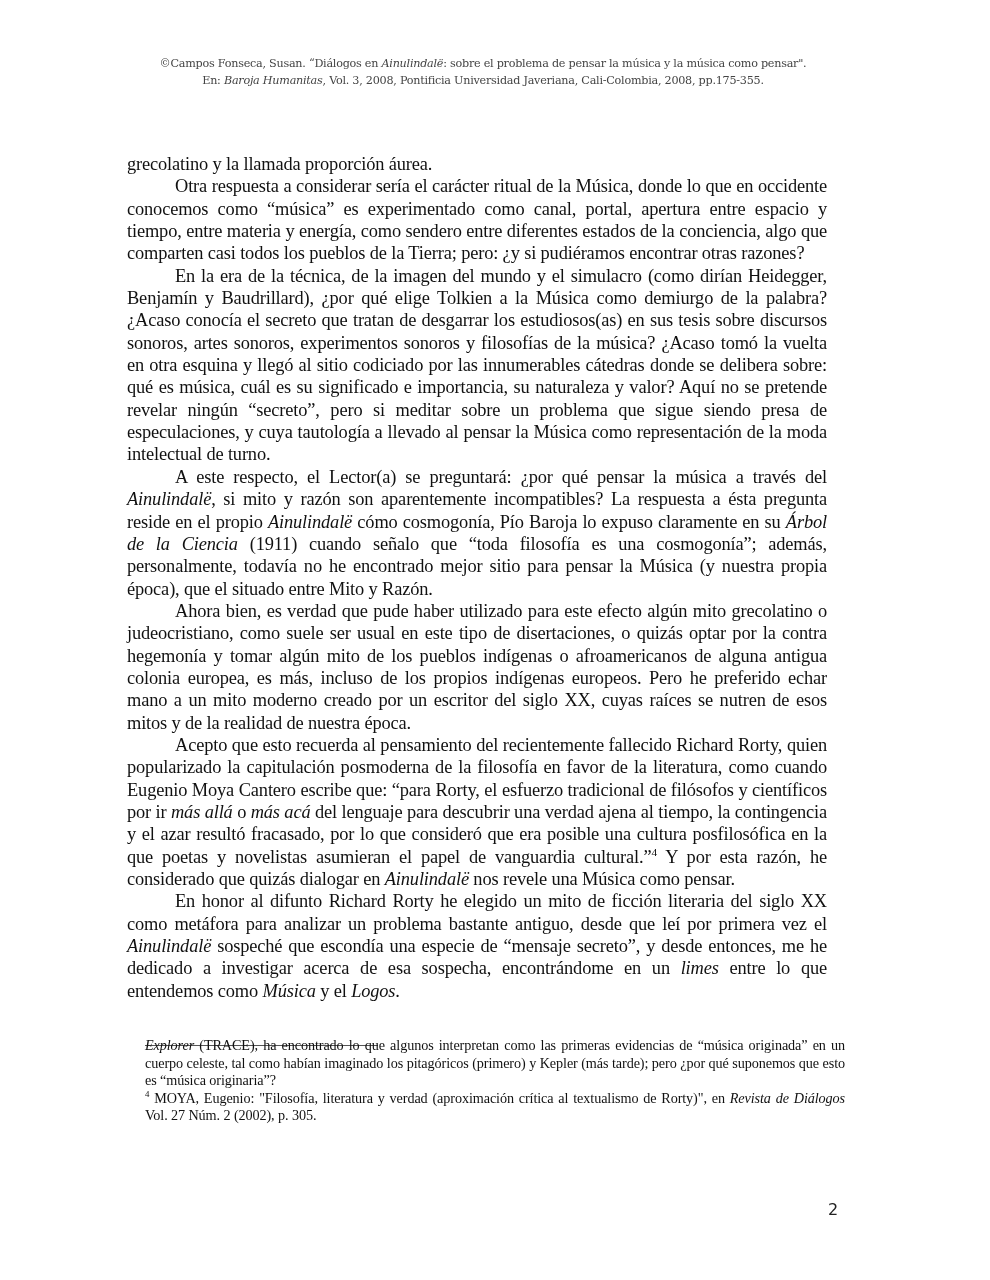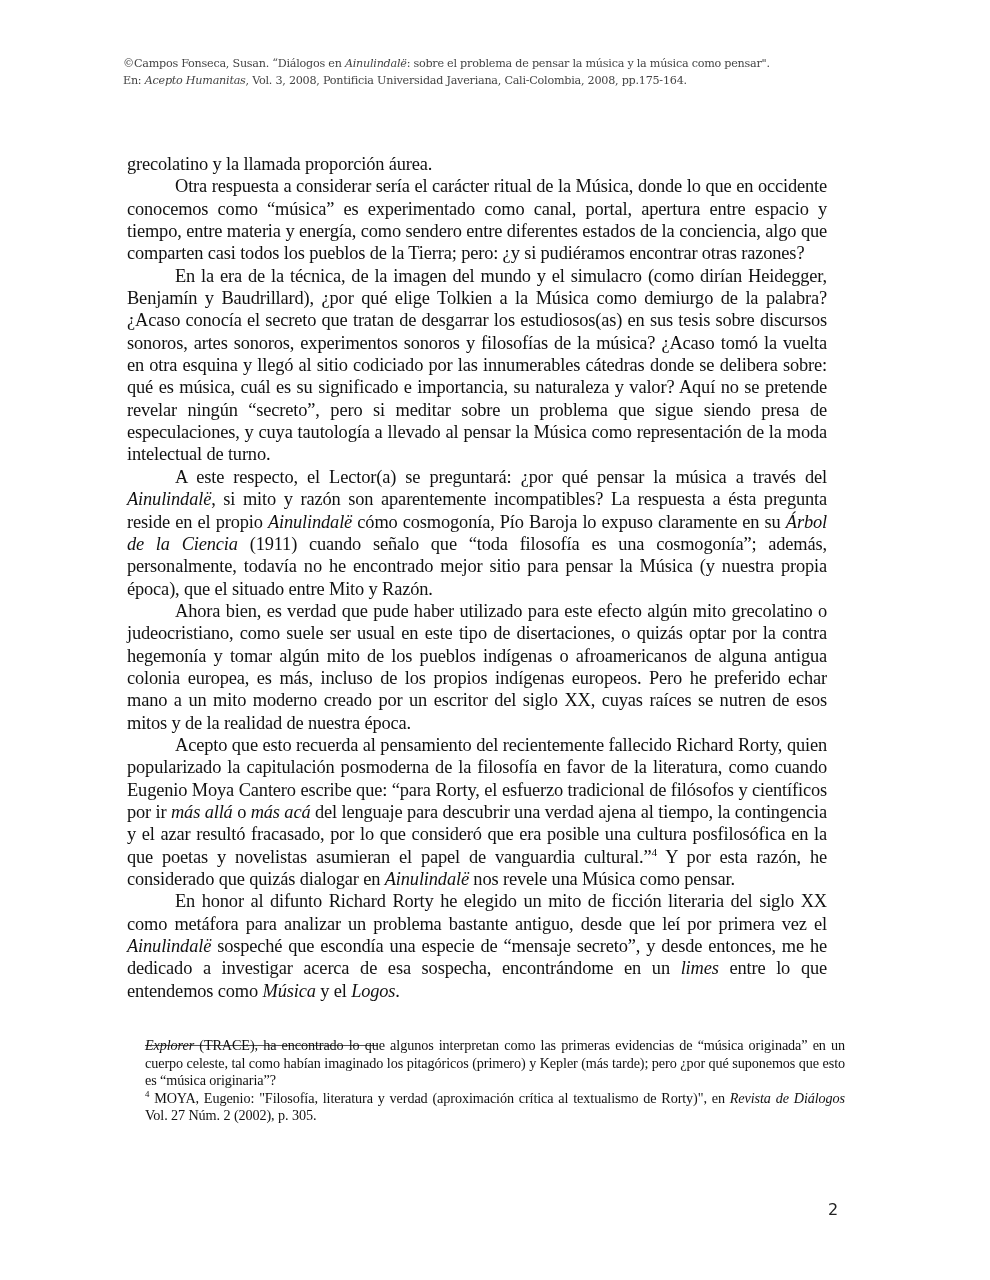--- a/index.html
+++ b/index.html
@@ -6,7 +6,7 @@
     body { width: 990px; height: 1280px; position: relative; overflow: hidden; color: #111; }
     .header {
       position: absolute; top: 55px; right: 147px; width: 720px;
-      text-align: left;
+      text-align: center;
       font-family: "DejaVu Serif", "Liberation Serif", serif;
       font-size: 11.2px; line-height: 17px; color: #444; letter-spacing: -0.25px;
     }

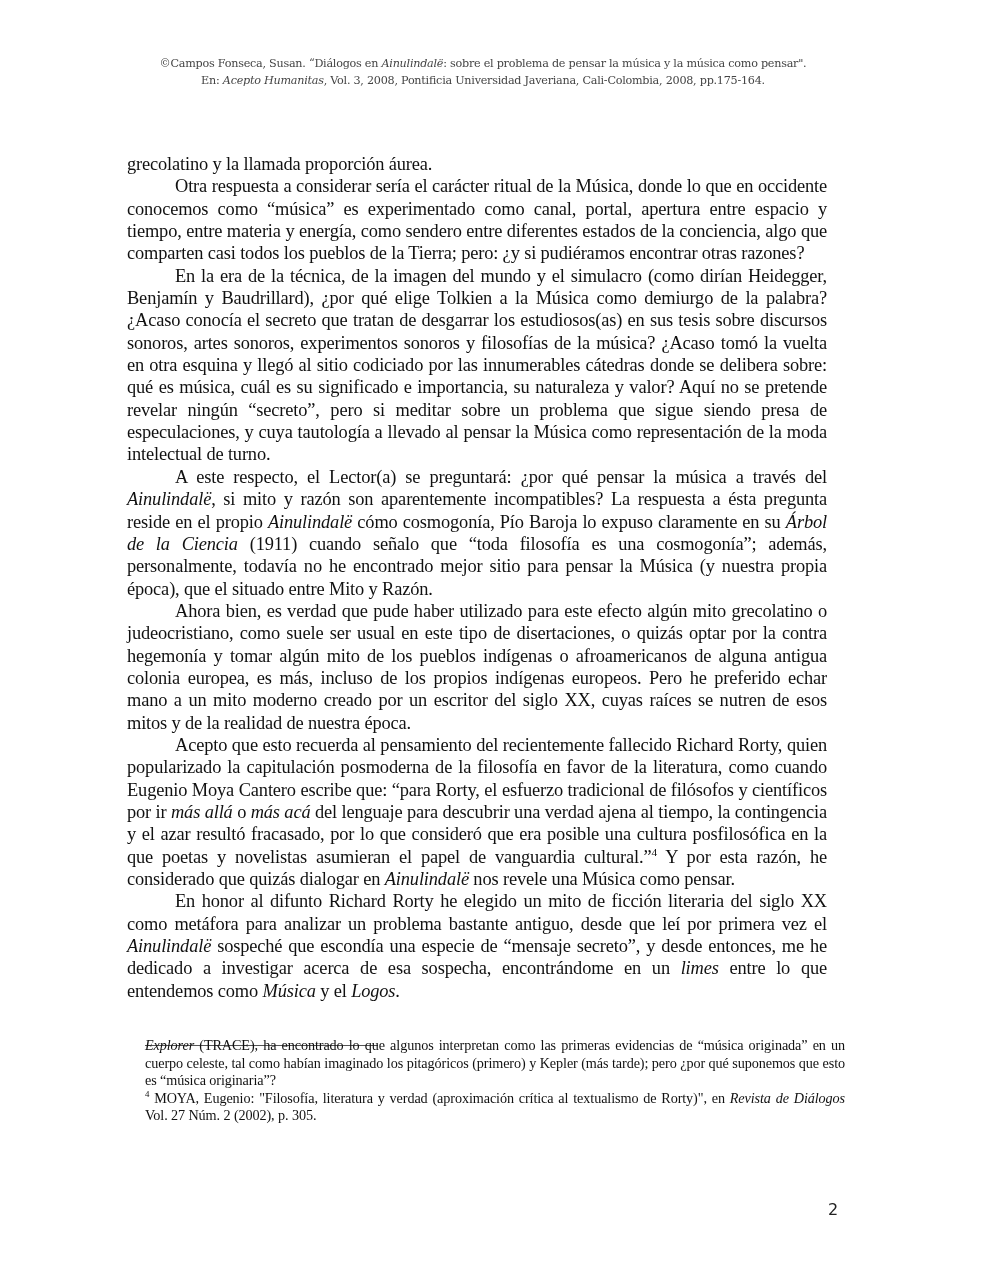--- a/index.html
+++ b/index.html
@@ -43,7 +43,7 @@
 
 <div class="header">
   <div><span>©Campos Fonseca, Susan. “Diálogos en </span><i>Ainulindalë</i><span>: sobre el problema de pensar la música y la música como pensar".</span></div>
-  <div><span>En: </span><i>Acepto Humanitas</i><span>, Vol. 3, 2008, Pontificia Universidad Javeriana, Cali-Colombia, 2008, pp.175-164.</span></div>
+  <div><span>En: </span><i>Baroja Humanitas</i><span>, Vol. 3, 2008, Pontificia Universidad Javeriana, Cali-Colombia, 2008, pp.175-164.</span></div>
 </div>
 
 <div class="body-text">

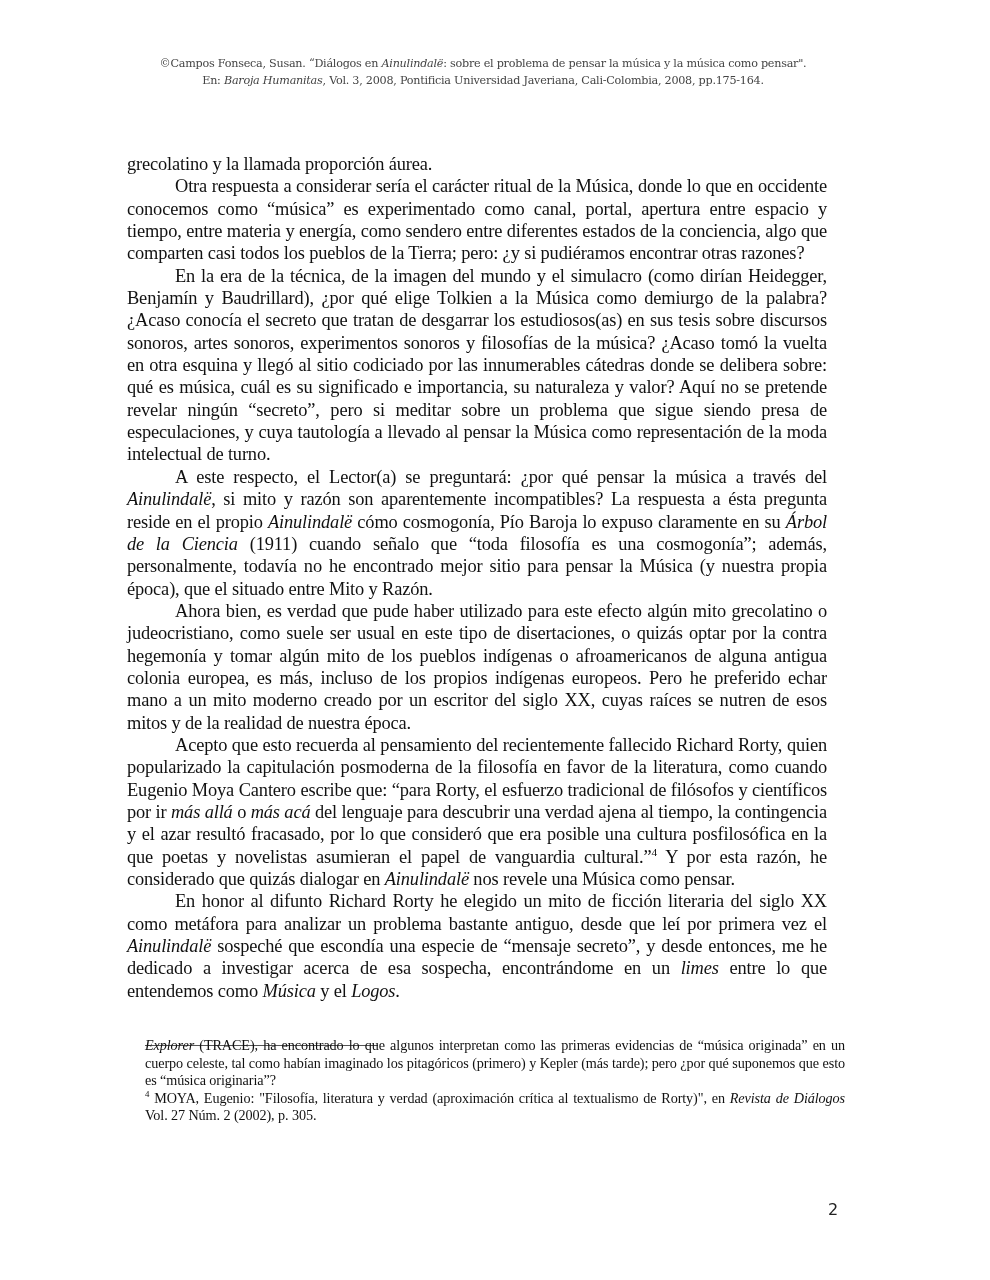--- a/index.html
+++ b/index.html
@@ -43,7 +43,7 @@
 
 <div class="header">
   <div><span>©Campos Fonseca, Susan. “Diálogos en </span><i>Ainulindalë</i><span>: sobre el problema de pensar la música y la música como pensar".</span></div>
-  <div><span>En: </span><i>Baroja Humanitas</i><span>, Vol. 3, 2008, Pontificia Universidad Javeriana, Cali-Colombia, 2008, pp.175-164.</span></div>
+  <div><span>En: </span><i>Baroja Humanitas</i><span>, Vol. 3, 2008, Pontificia Universidad Javeriana, Cali-Colombia, 2008, pp.175-355.</span></div>
 </div>
 
 <div class="body-text">

